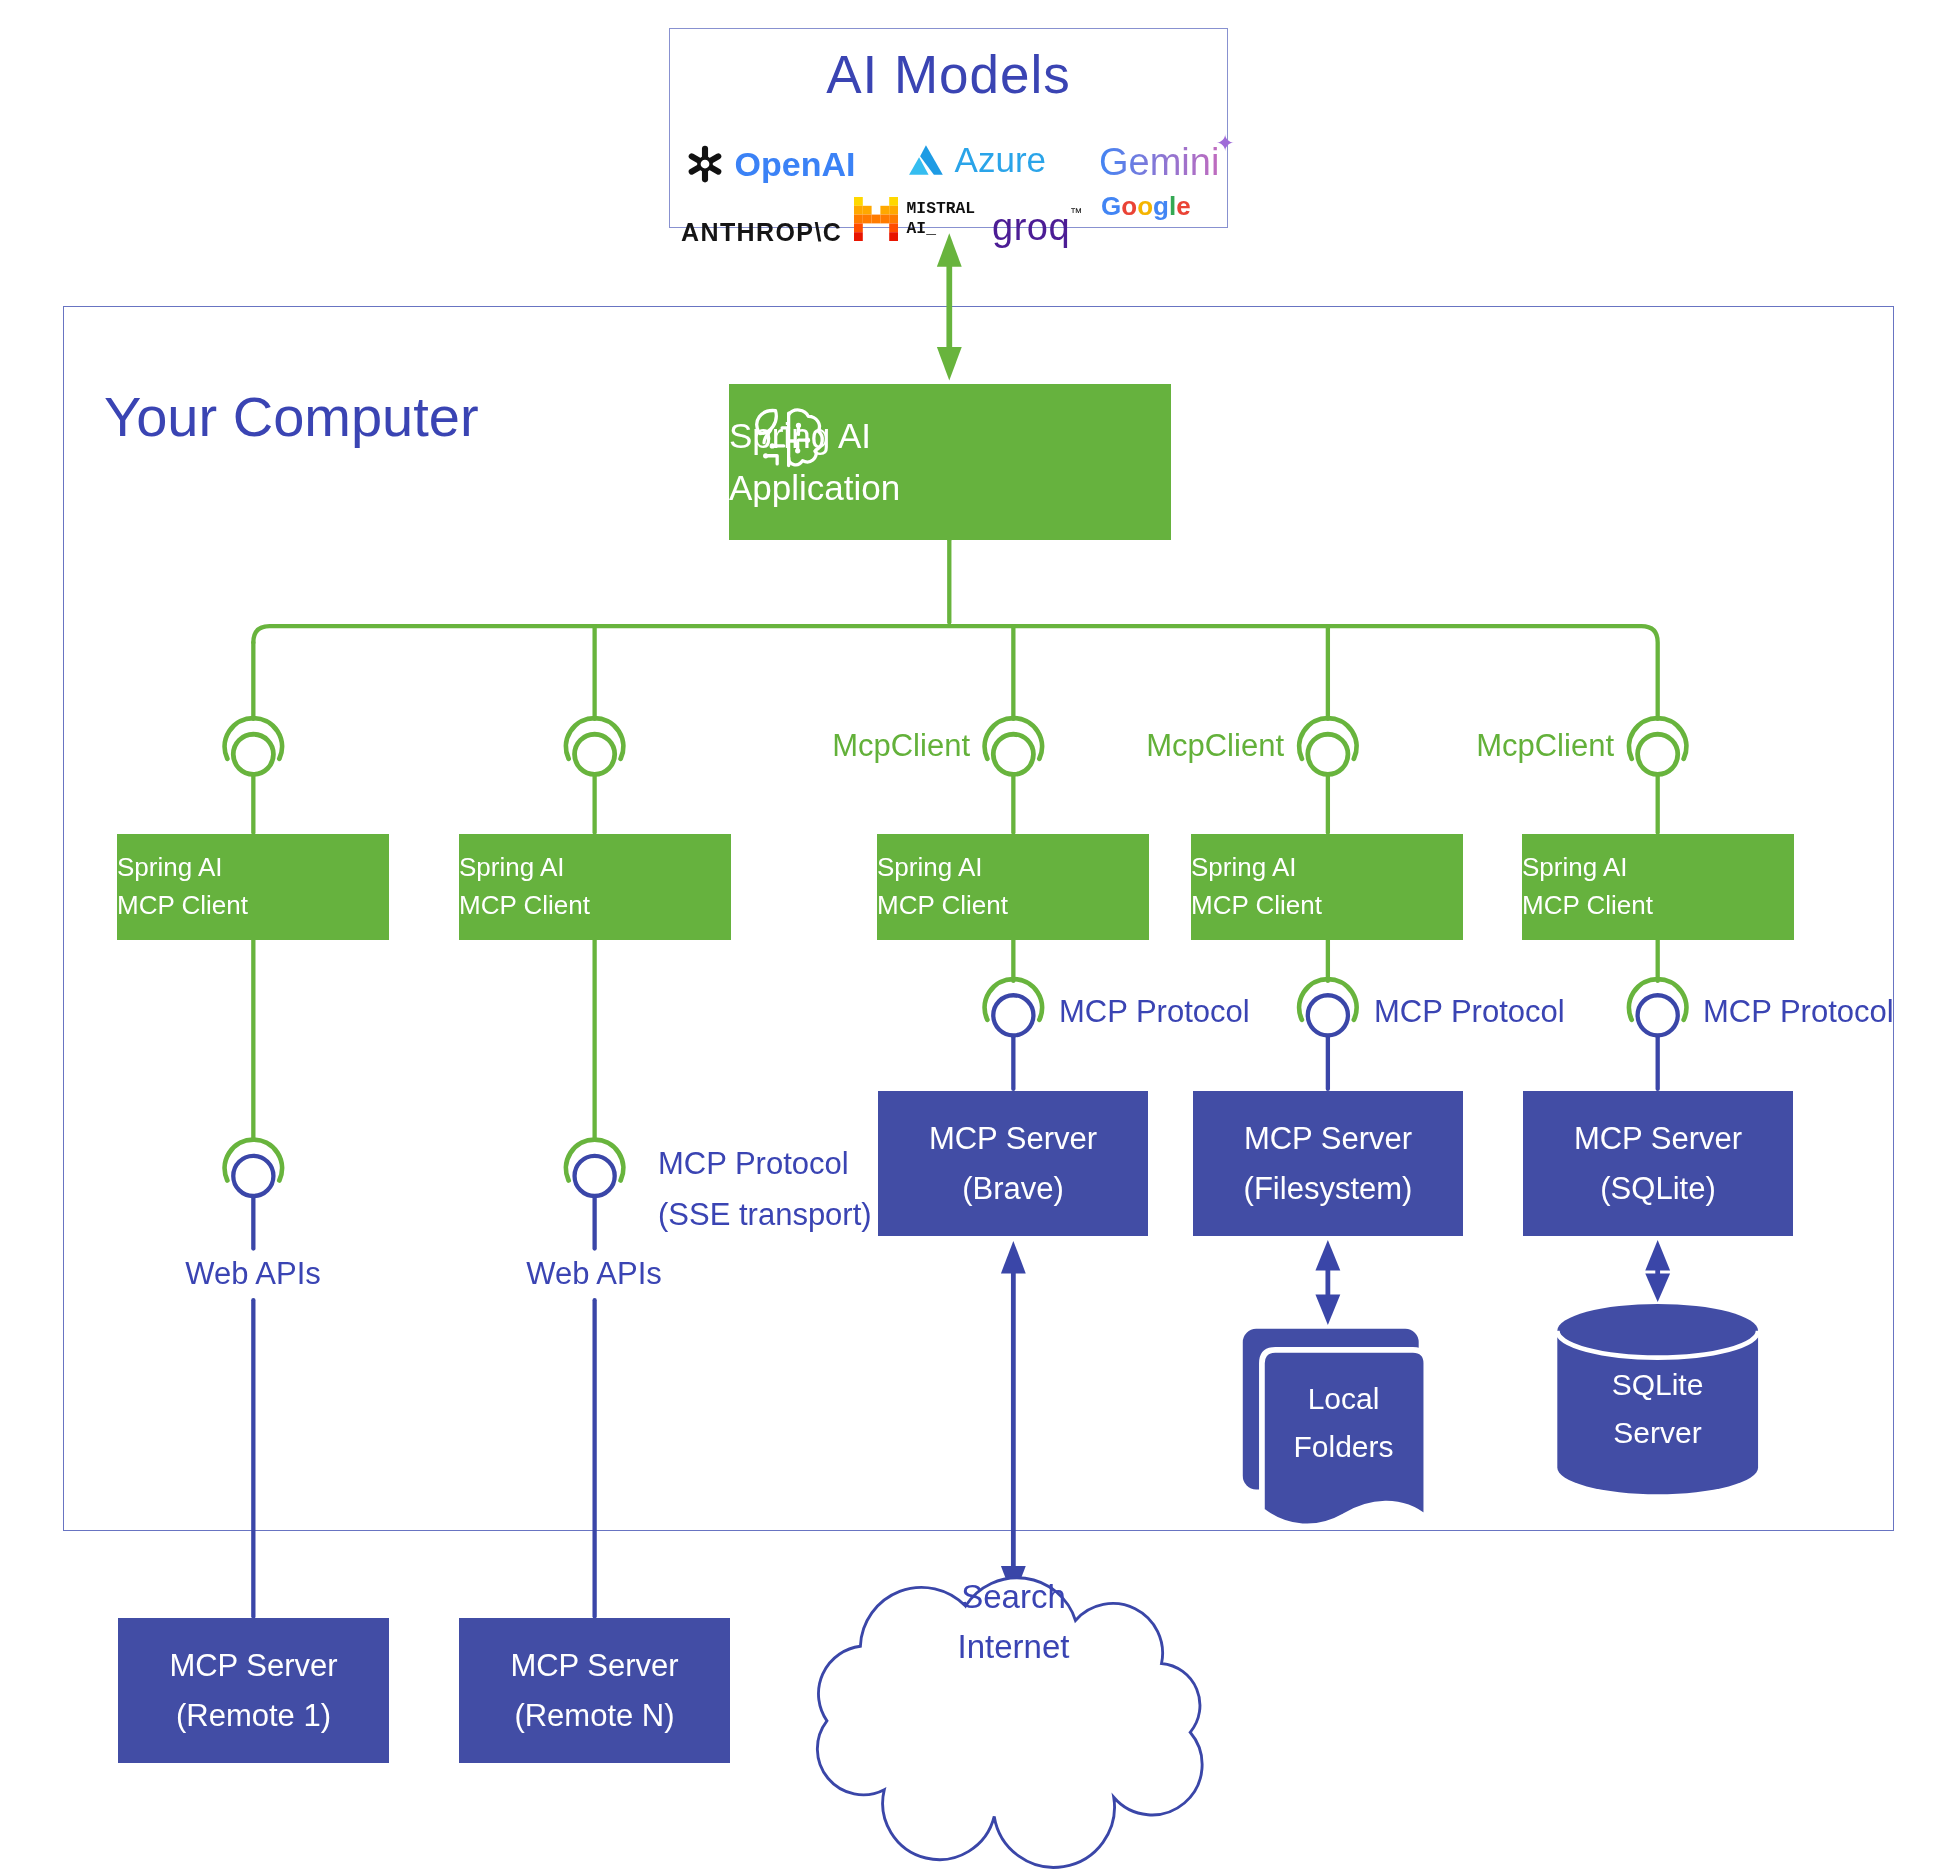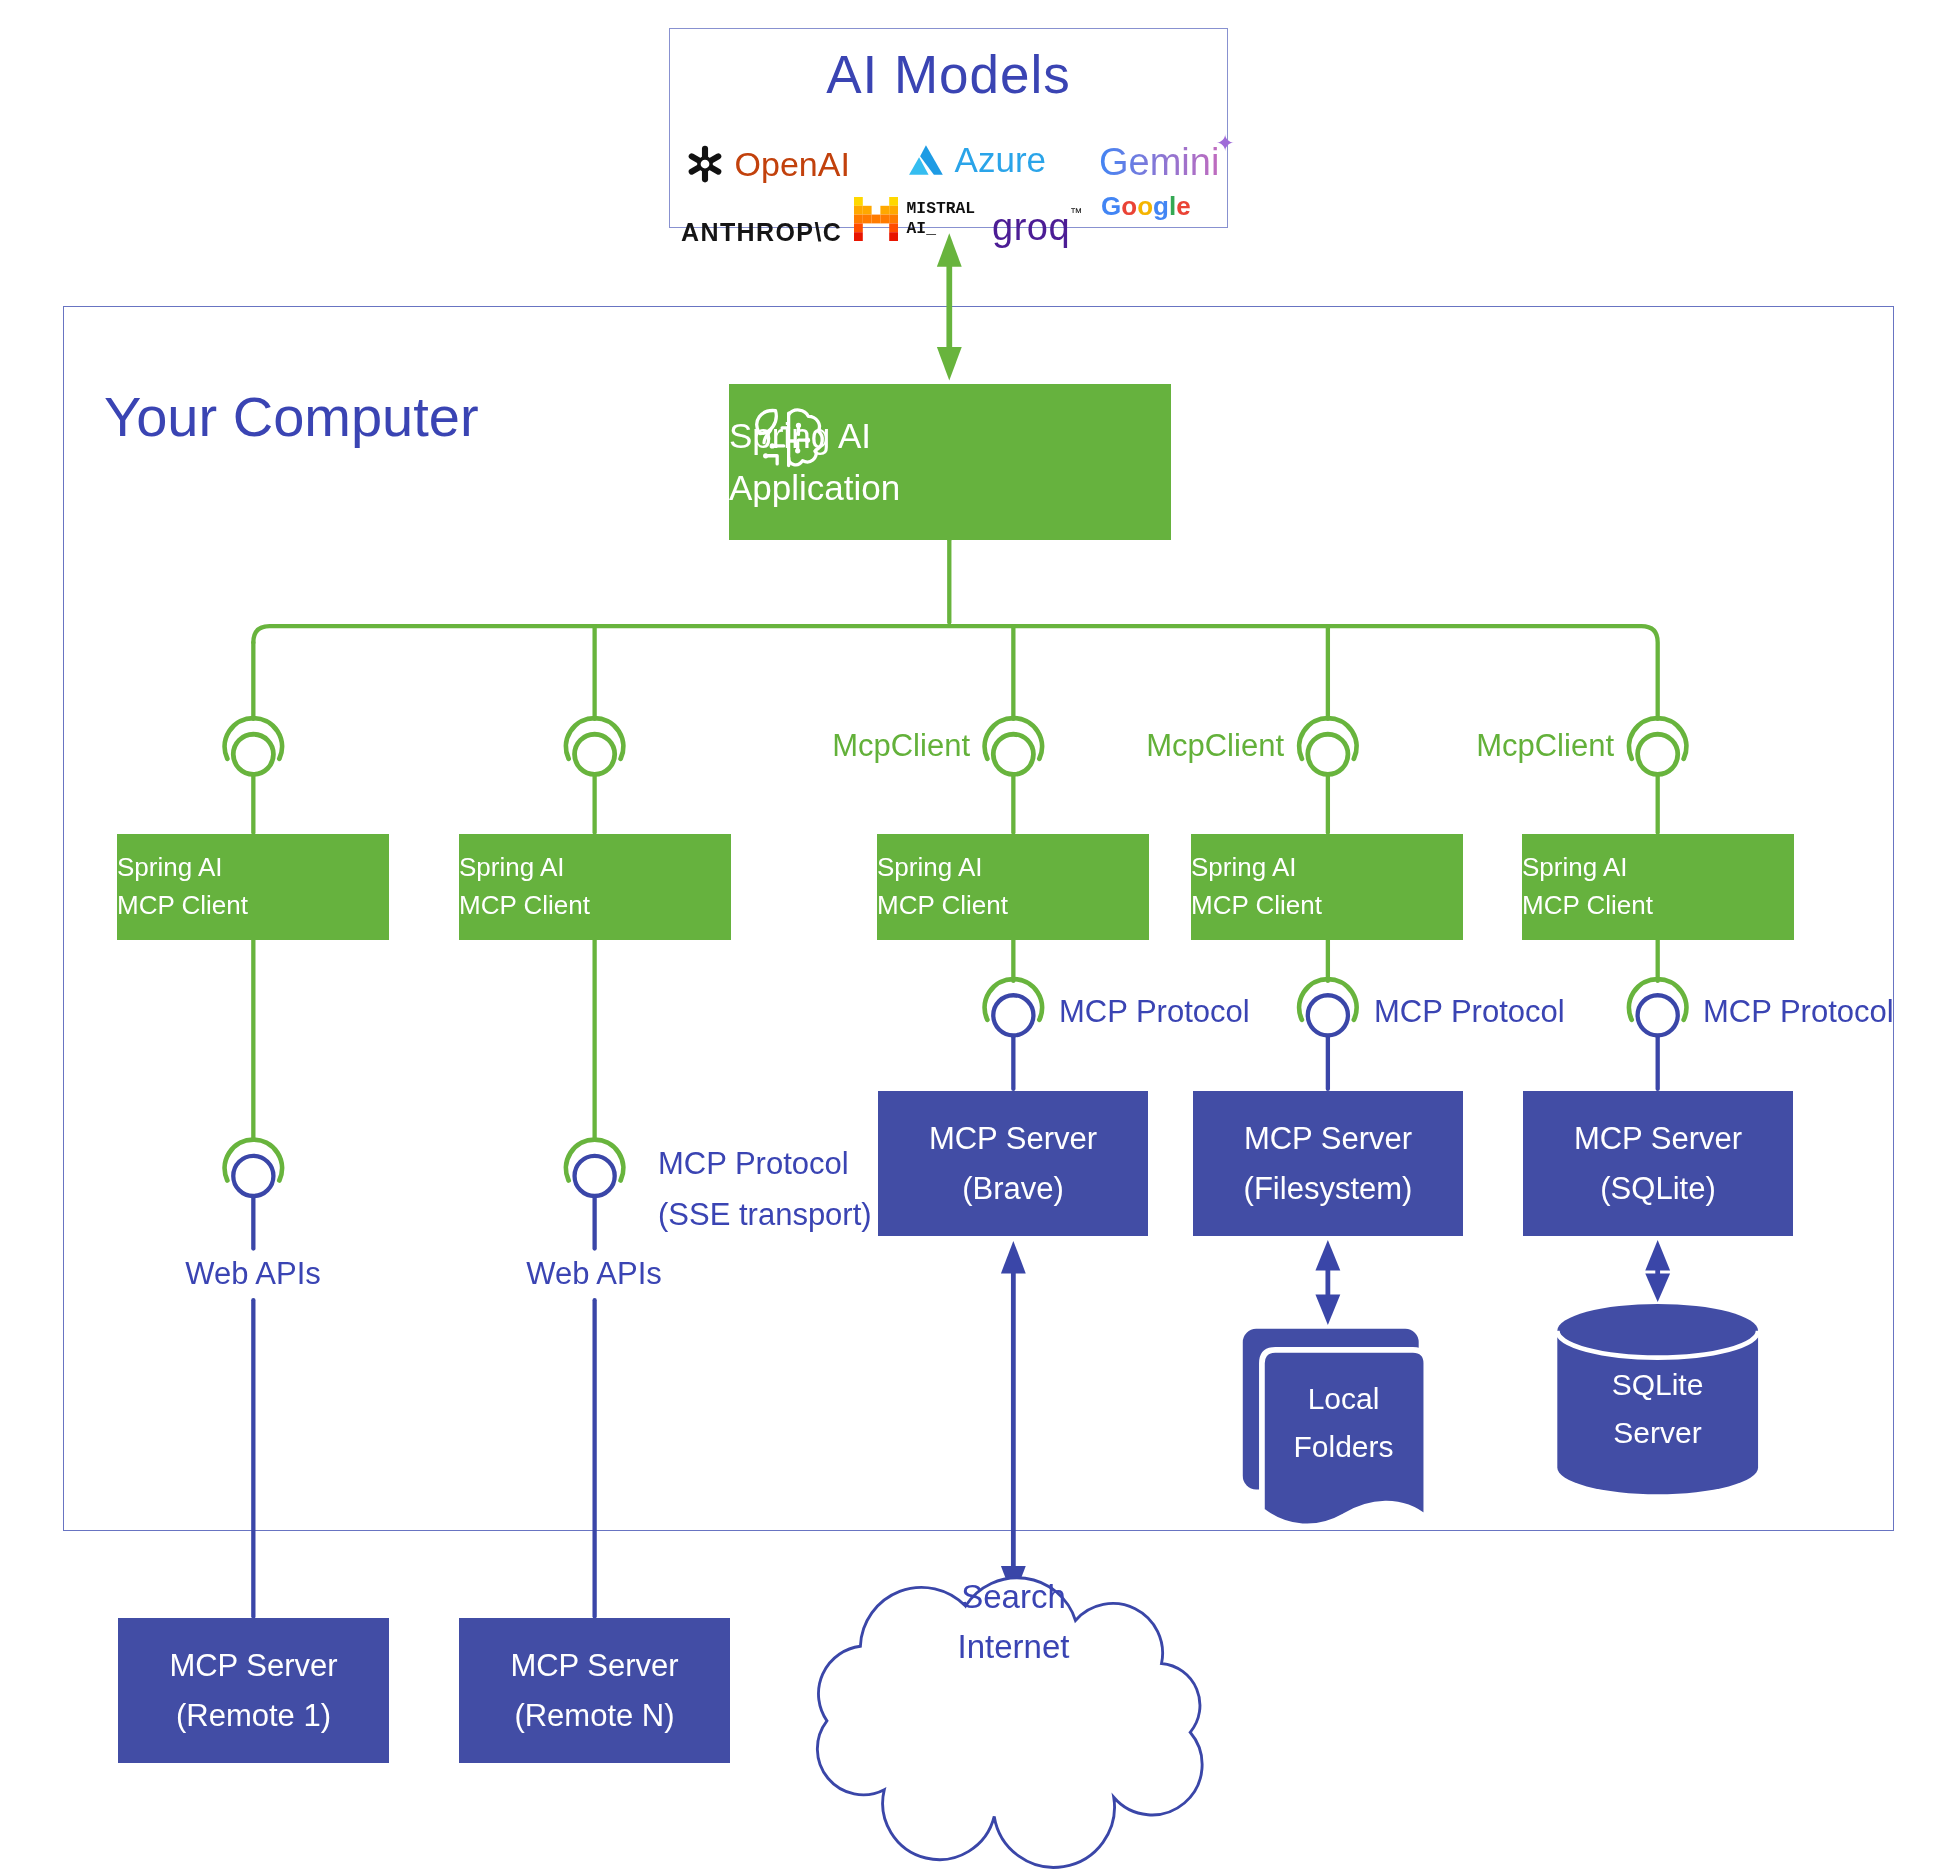--- a/index.html
+++ b/index.html
@@ -21,7 +21,7 @@
   #yc-title{left:104px;top:384px;font-size:56px;font-weight:500;color:var(--blue_text)}
 
   .logo-row{position:absolute;display:flex;align-items:center;gap:8.6px}
-  .openai-txt{font-size:34px;font-weight:400;color:#c2410c}
+  .openai-txt{font-size:34px;font-weight:700;color:#3b82f6}
   .anthropic-txt{position:absolute;font-size:25px;font-weight:800;letter-spacing:1.4px;color:#151515}
   .azure-txt{font-size:35px;color:#2AA4E9}
   .mistral-txt{font-family:"Liberation Mono","DejaVu Sans Mono",monospace;font-size:16.3px;

